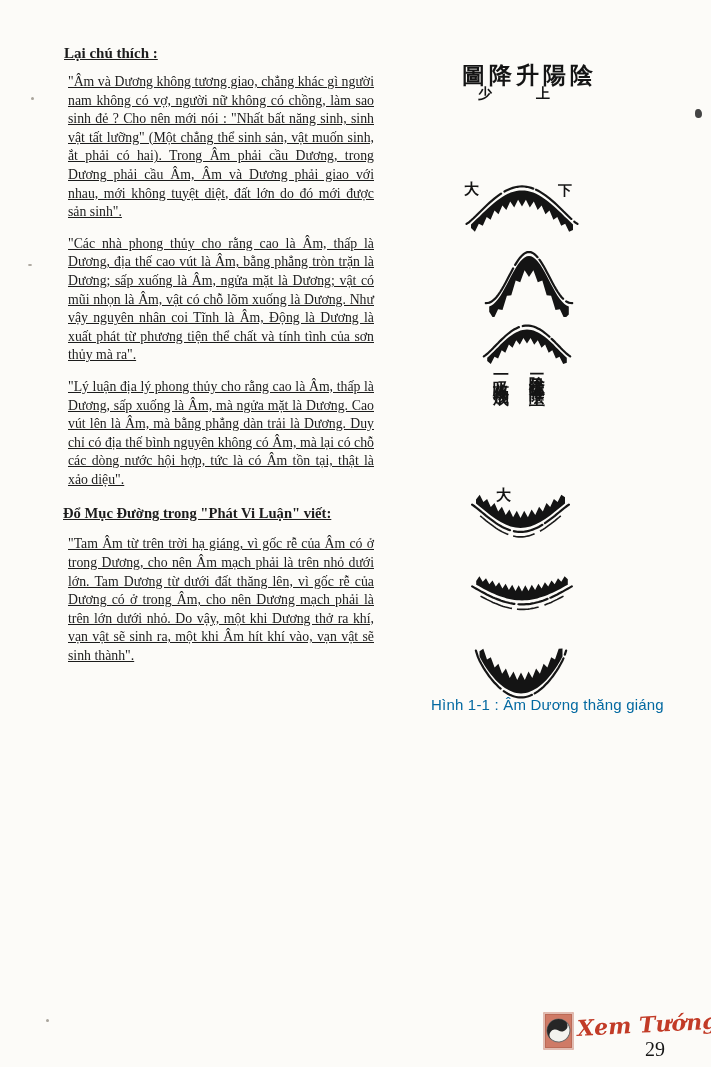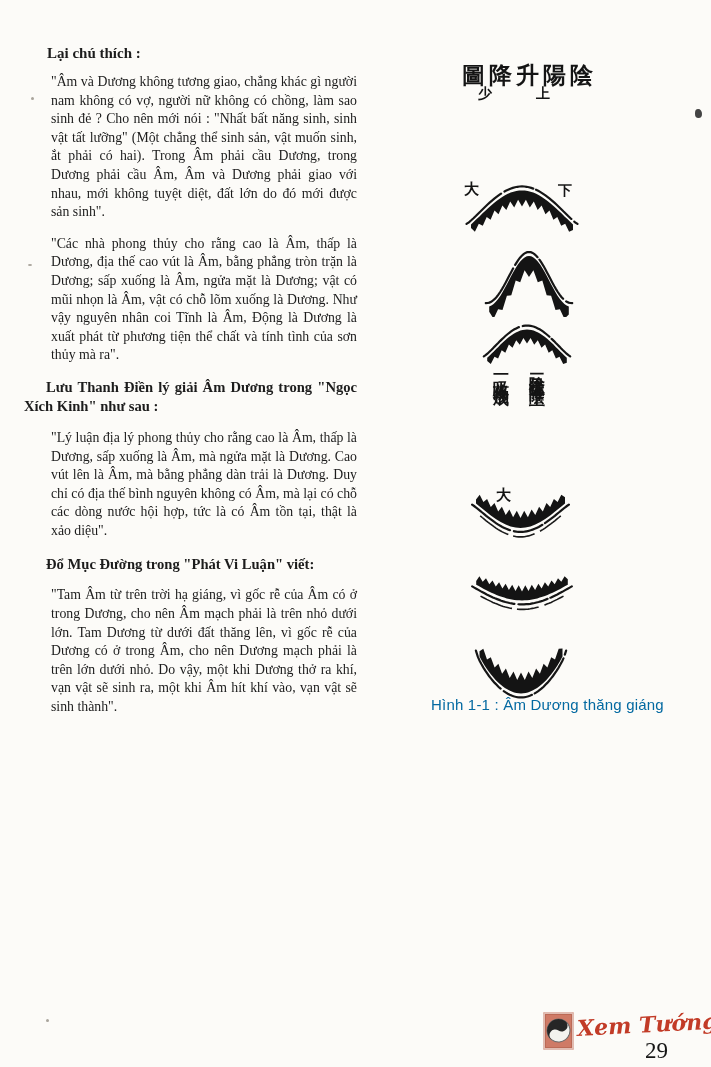--- a/index.html
+++ b/index.html
@@ -10,7 +10,7 @@
   }
   .page{position:absolute;inset:0;}
   
-  .textcol{position:absolute;left:24px;top:44px;width:333px;}
+  .textcol{position:absolute;left:41px;top:44px;width:333px;text-decoration:underline;}
   .h{font-weight:bold;font-size:14.6px;line-height:19px;margin:0;text-align:justify;}
   .h-note{margin-left:23px;font-size:15px;}
   .ind{text-indent:22px;}

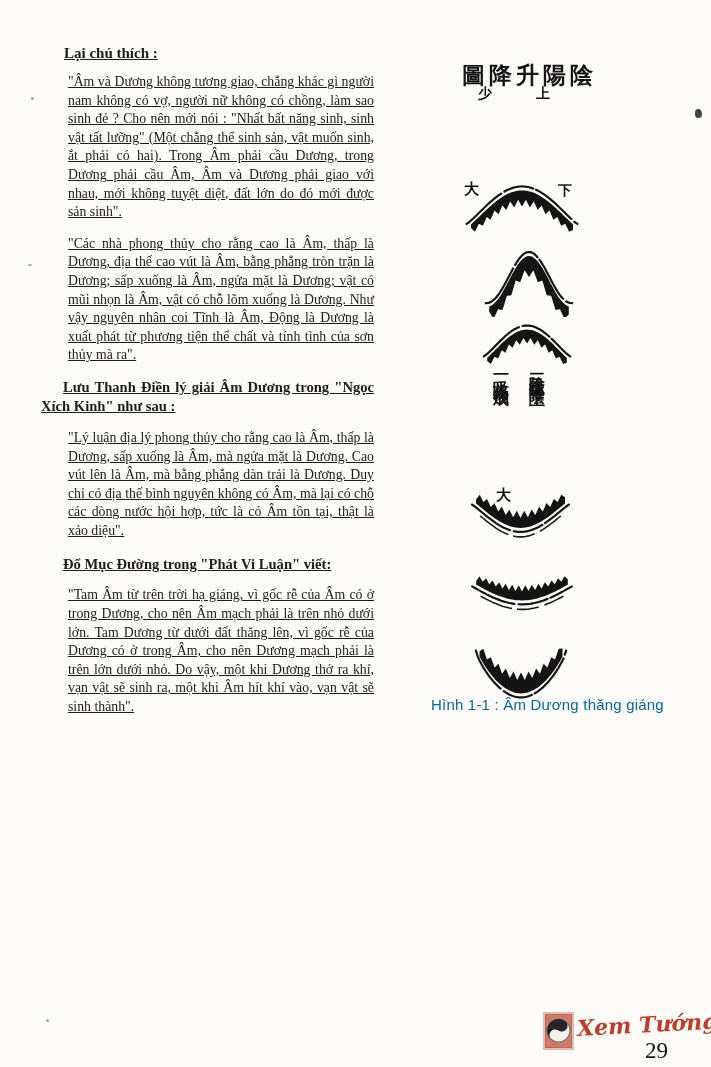--- a/index.html
+++ b/index.html
@@ -57,7 +57,6 @@
     <p class="h h-note">Lại chú thích :</p>
     <p class="p q mt10">"Âm và Dương không tương giao, chẳng khác gì người nam không có vợ, người nữ không có chồng, làm sao sinh đẻ ? Cho nên mới nói : "Nhất bất năng sinh, sinh vật tất lưỡng" (Một chẳng thể sinh sản, vật muốn sinh, ắt phải có hai). Trong Âm phải cầu Dương, trong Dương phải cầu Âm, Âm và Dương phải giao với nhau, mới không tuyệt diệt, đất lớn do đó mới được sản sinh".</p>
     <p class="p q mt13">"Các nhà phong thủy cho rằng cao là Âm, thấp là Dương, địa thế cao vút là Âm, bằng phẳng tròn trặn là Dương; sấp xuống là Âm, ngửa mặt là Dương; vật có mũi nhọn là Âm, vật có chỗ lõm xuống là Dương. Như vậy nguyên nhân coi Tĩnh là Âm, Động là Dương là xuất phát từ phương tiện thể chất và tính tình của sơn thủy mà ra".</p>
-    <p class="h ind mt13">Lưu Thanh Điền lý giải Âm Dương trong "Ngọc Xích Kinh" như sau :</p>
     <p class="p q mt13">"Lý luận địa lý phong thủy cho rằng cao là Âm, thấp là Dương, sấp xuống là Âm, mà ngửa mặt là Dương. Cao vút lên là Âm, mà bằng phẳng dàn trải là Dương. Duy chỉ có địa thế bình nguyên không có Âm, mà lại có chỗ các dòng nước hội hợp, tức là có Âm tồn tại, thật là xảo diệu".</p>
     <p class="h ind mt15">Đổ Mục Đường trong "Phát Vi Luận" viết:</p>
     <p class="p q mt12">"Tam Âm từ trên trời hạ giáng, vì gốc rễ của Âm có ở trong Dương, cho nên Âm mạch phải là trên nhỏ dưới lớn. Tam Dương từ dưới đất thăng lên, vì gốc rễ của Dương có ở trong Âm, cho nên Dương mạch phải là trên lớn dưới nhỏ. Do vậy, một khi Dương thở ra khí, vạn vật sẽ sinh ra, một khi Âm hít khí vào, vạn vật sẽ sinh thành".</p>

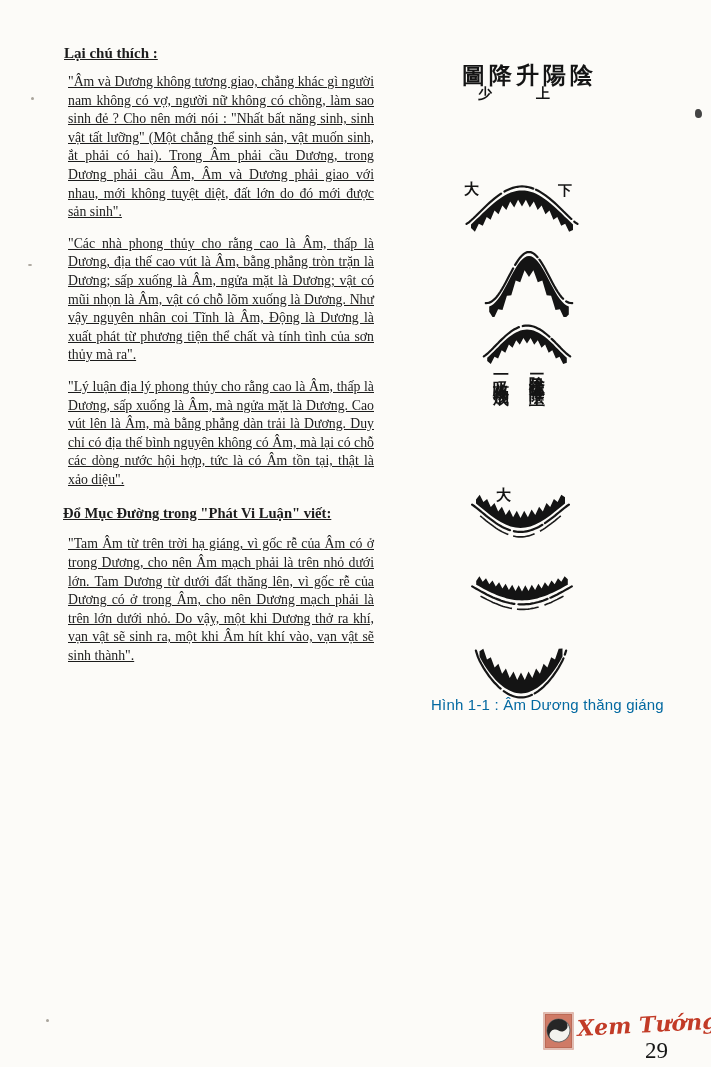--- a/index.html
+++ b/index.html
@@ -43,7 +43,7 @@
   }
   .page-number{
     position:absolute;left:645px;top:1038px;
-    font-family:"Liberation Serif",serif;font-size:23px;color:#161616;z-index:3;
+    font-family:"Liberation Serif",serif;font-size:20px;color:#161616;z-index:3;
   }
   .speck{position:absolute;background:#444;border-radius:45% 55% 50% 50%;}
   .dot{position:absolute;background:#a9a49c;border-radius:50%;}

